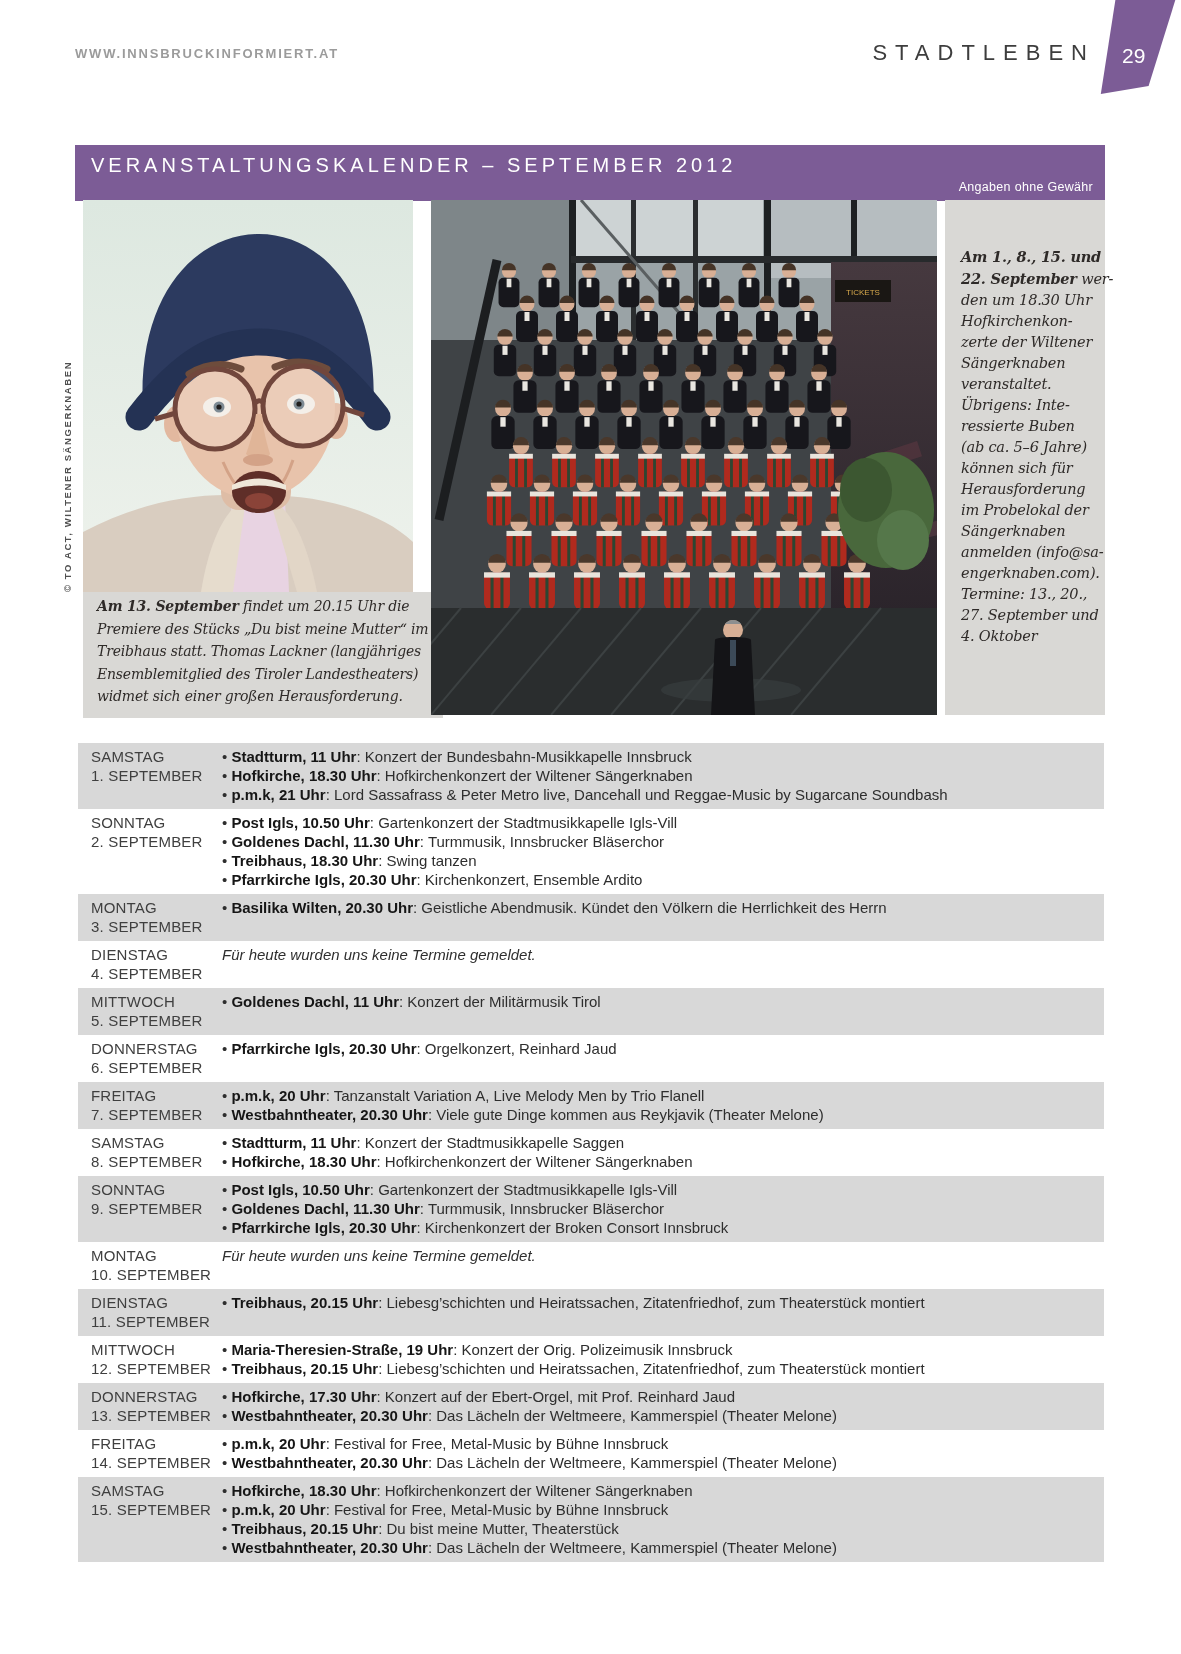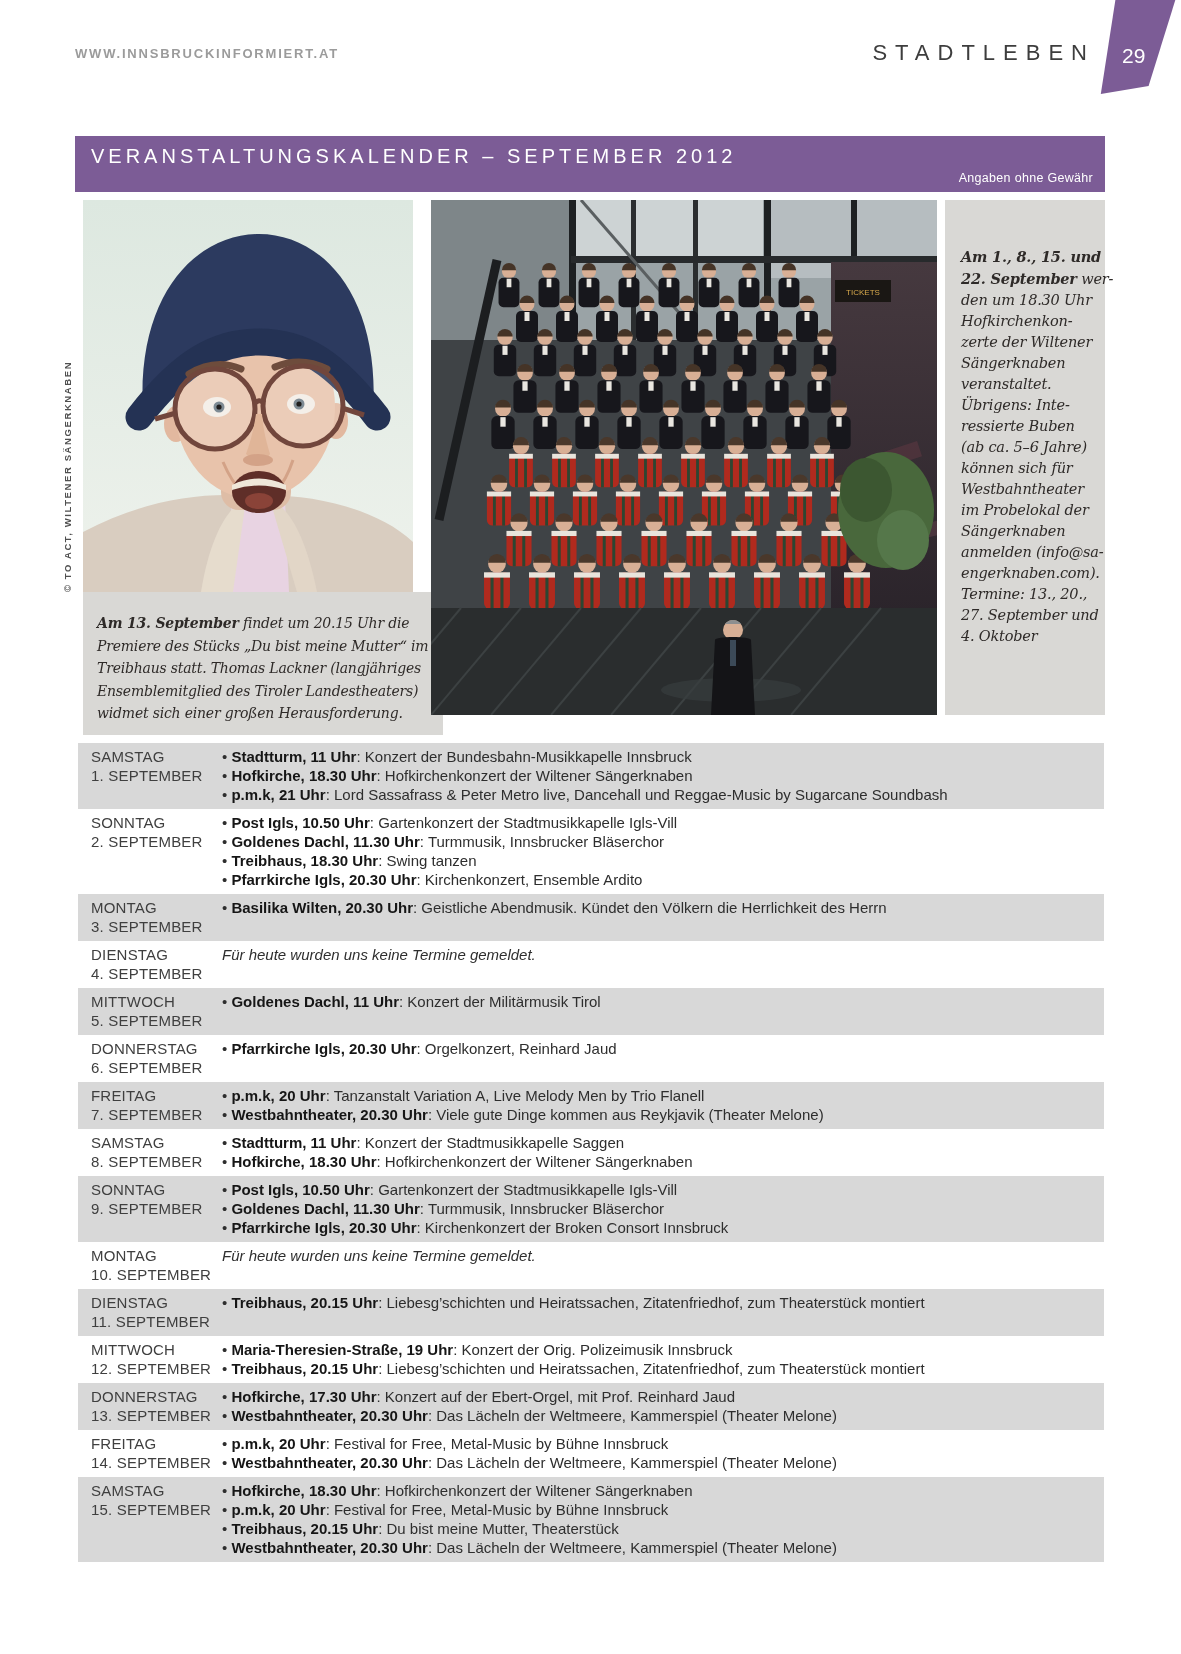--- a/index.html
+++ b/index.html
@@ -20,7 +20,7 @@
   .page-tab .num{position:absolute;left:22px;top:44px;color:#fff;font-size:21px;}
 
   
-  .banner{position:absolute;left:75px;top:136px;width:1030px;height:56px;background:var(--purple);color:#fff;padding-left:48px;}
+  .banner{position:absolute;left:75px;top:145px;width:1030px;height:56px;background:var(--purple);color:#fff;padding-left:48px;}
   .banner .title{position:absolute;left:16px;top:0;line-height:41px;font-size:20px;letter-spacing:4px;font-weight:400;}
   .banner .disclaimer{position:absolute;right:12px;bottom:7px;font-size:12.5px;letter-spacing:0.3px;}
 

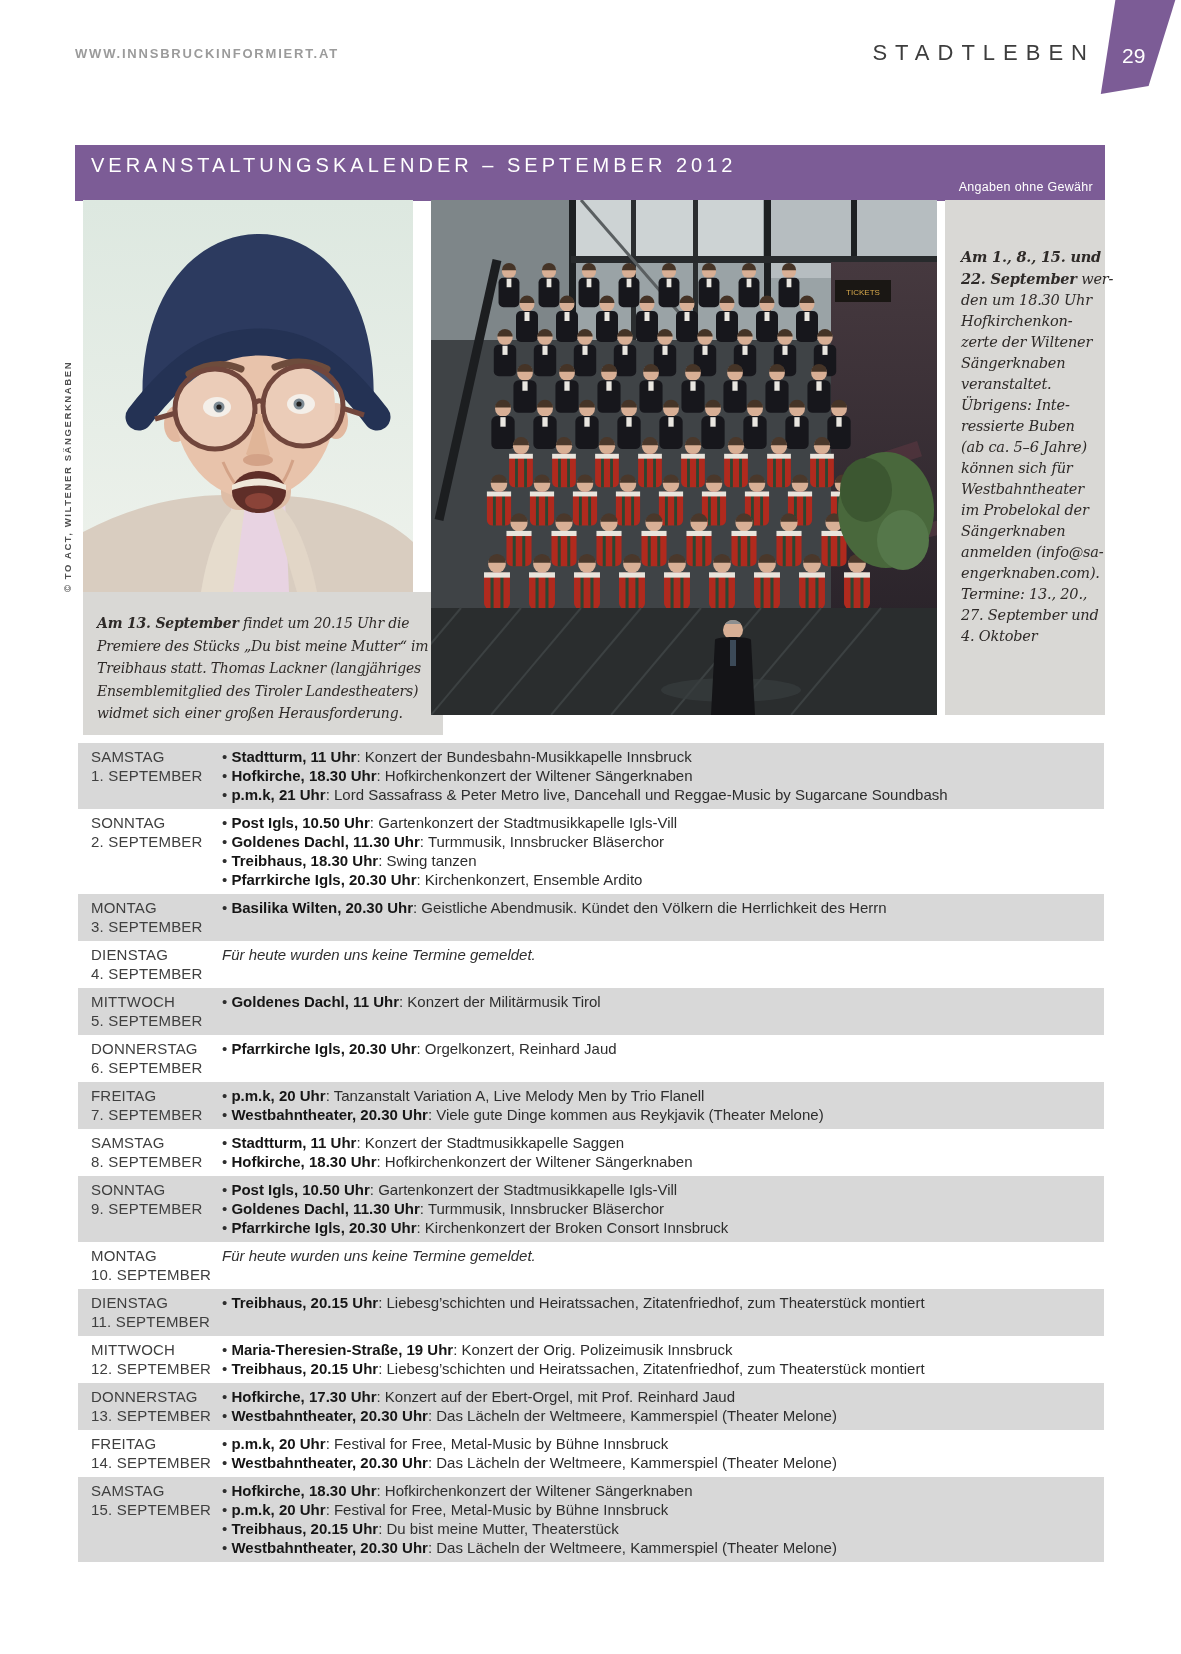--- a/index.html
+++ b/index.html
@@ -287,7 +287,7 @@
         <div class="sb-line">ressierte Buben</div>
         <div class="sb-line">(ab ca. 5–6 Jahre)</div>
         <div class="sb-line">können sich für</div>
-        <div class="sb-line">Westbahntheater</div>
+        <div class="sb-line">Herausforderung</div>
         <div class="sb-line">im Probelokal der</div>
         <div class="sb-line">Sängerknaben</div>
         <div class="sb-line">anmelden (info@sa-</div>

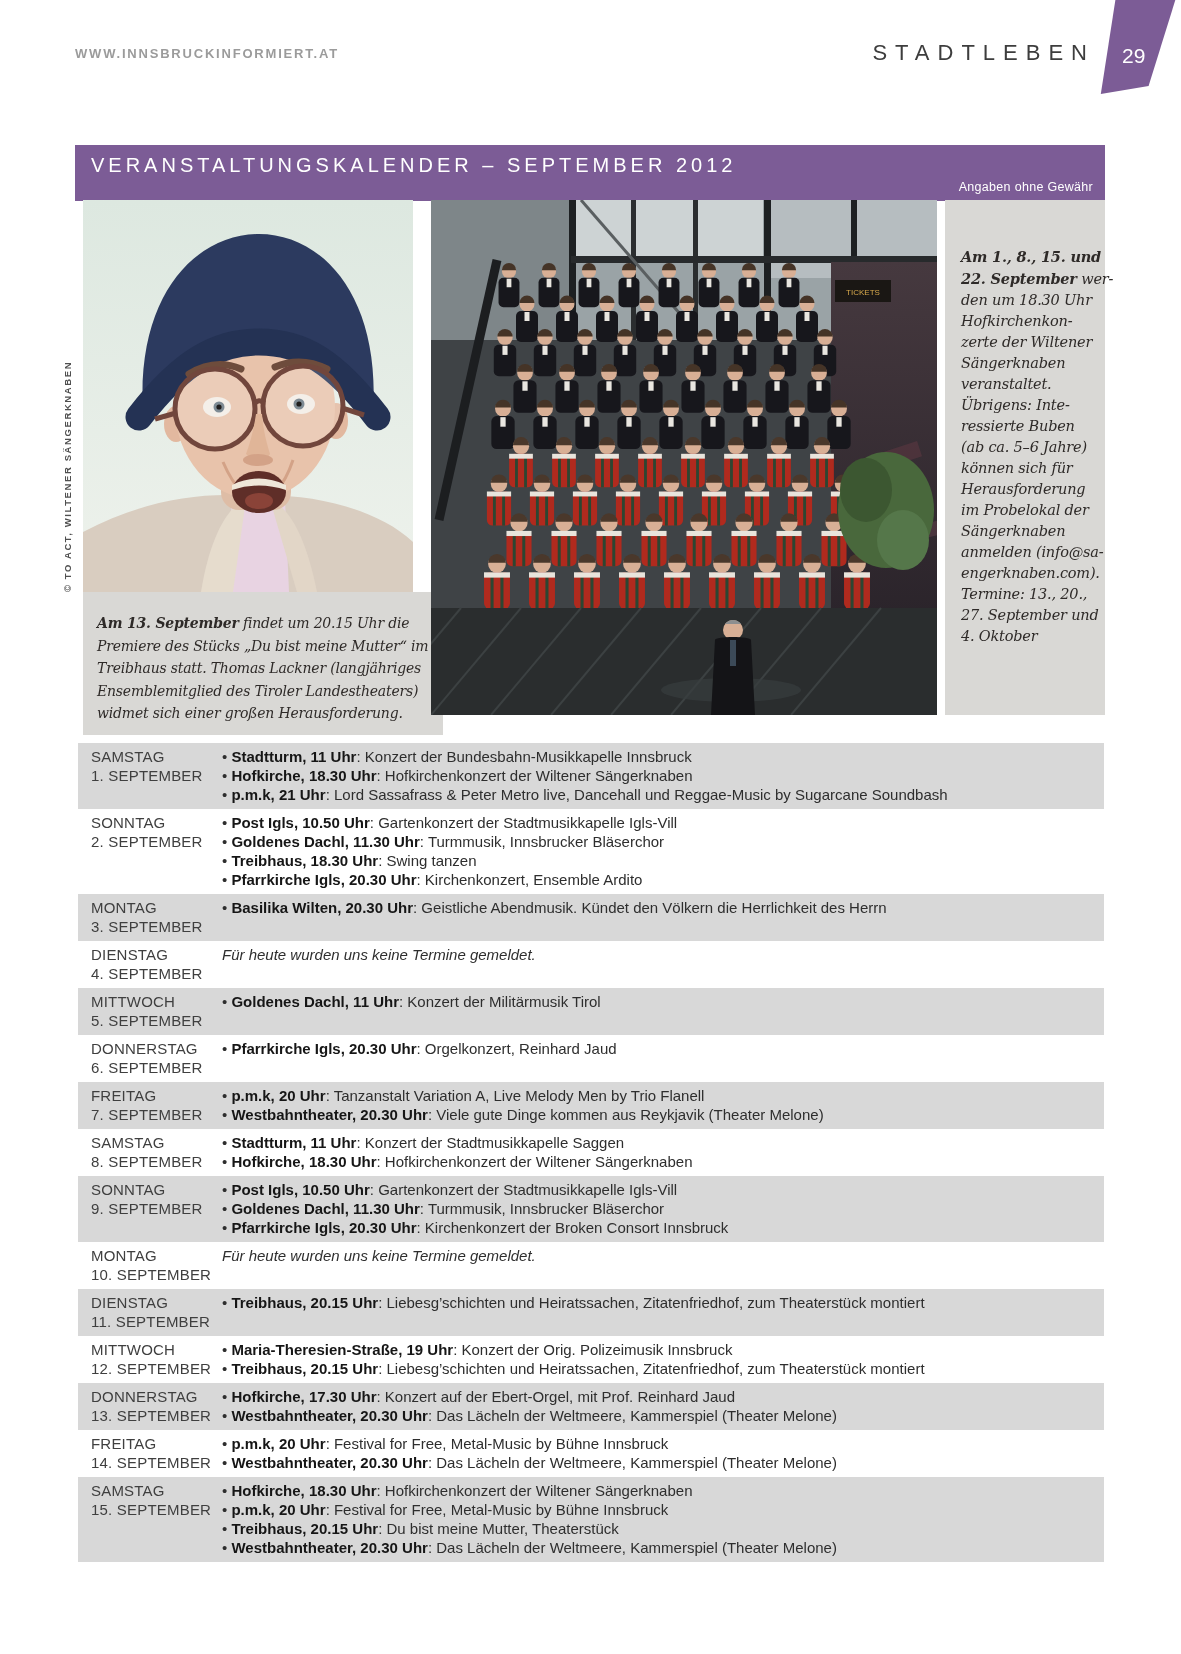--- a/index.html
+++ b/index.html
@@ -32,7 +32,7 @@
     white-space:nowrap;font-size:9.5px;letter-spacing:1.6px;color:#4f4f4f;font-weight:700;}
 
   .caption-left{position:absolute;left:83px;top:592px;width:360px;min-height:123px;background:var(--box-gray);
-    padding:20px 12px 10px 14px;font-family:"DejaVu Serif","Liberation Serif",serif;font-style:italic;
+    padding:3px 12px 10px 14px;font-family:"DejaVu Serif","Liberation Serif",serif;font-style:italic;
     font-size:14px;line-height:22.6px;color:#2e2a28;letter-spacing:-0.2px;}
   .caption-left b{font-weight:700;}
 

